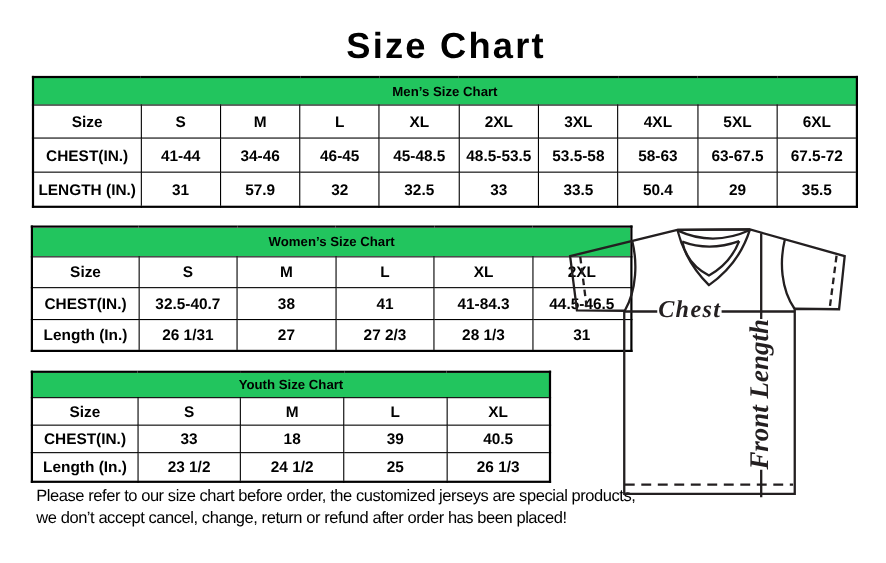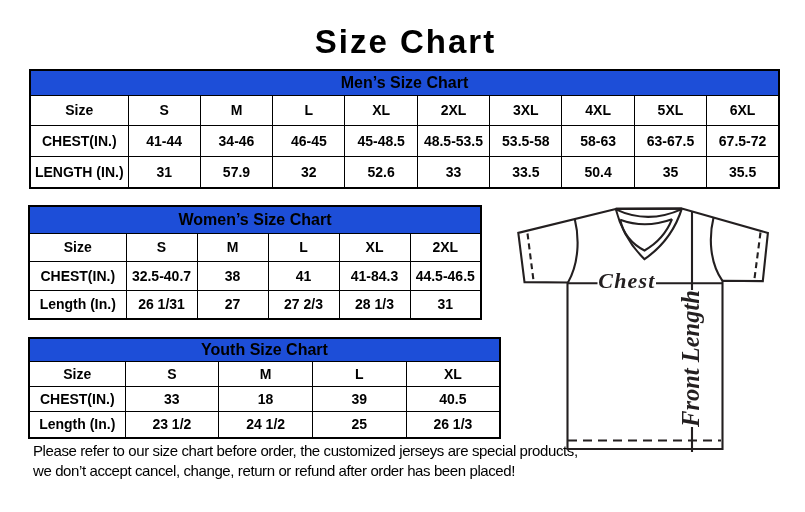--- a/index.html
+++ b/index.html
@@ -8,7 +8,7 @@
   table{border-collapse:collapse;table-layout:fixed;position:absolute;}
   td{border:1px solid #000;text-align:center;vertical-align:middle;
      font-weight:bold;font-size:14px;padding:0;overflow:hidden;}
-  .hdr{background:#1d4ed8;font-size:16px;}
+  .hdr{background:#22c55e;font-size:12px;}
   .outer{border:2px solid #000;}
 </style>
 </head>

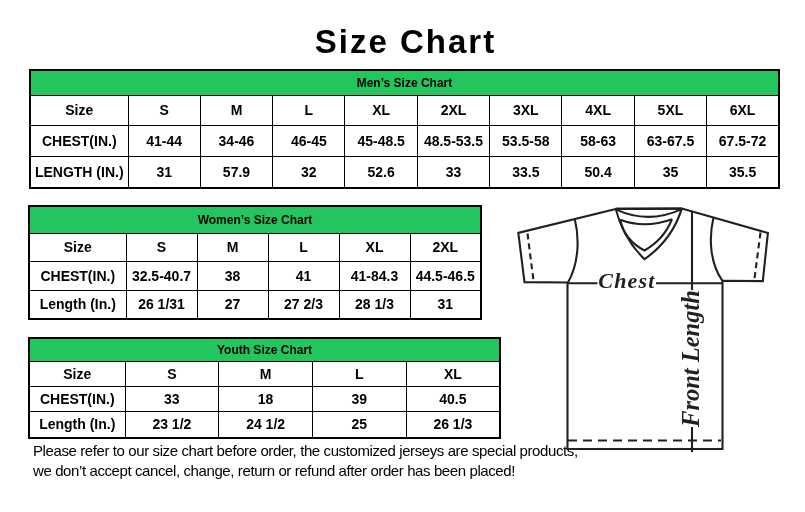--- a/index.html
+++ b/index.html
@@ -54,7 +54,7 @@
         <td>31</td>
         <td>57.9</td>
         <td>32</td>
-        <td>52.6</td>
+        <td>32.5</td>
         <td>33</td>
         <td>33.5</td>
         <td>50.4</td>

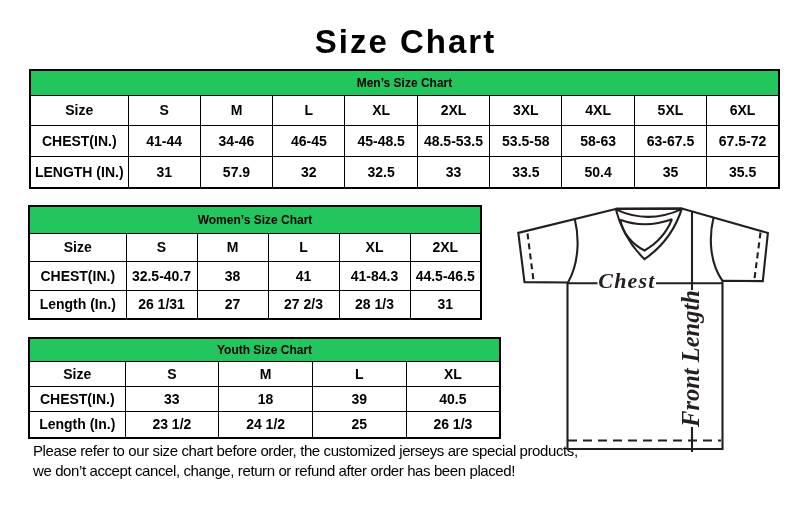--- a/index.html
+++ b/index.html
@@ -58,7 +58,7 @@
         <td>33</td>
         <td>33.5</td>
         <td>50.4</td>
-        <td>35</td>
+        <td>29</td>
         <td>35.5</td>
       </tr>
 </tbody>

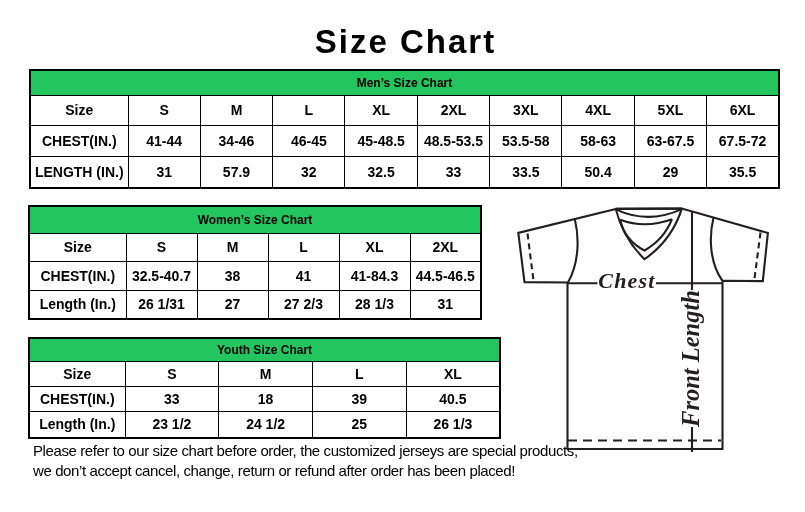--- a/index.html
+++ b/index.html
@@ -64,7 +64,7 @@
 </tbody>
   </table>
 
-<table class="outer" style="left:28px;top:205px;width:454px;">
+<table class="outer" style="left:28px;top:205px;width:547px;">
   <colgroup>
       <col style="width:97px">
       <col span="5">

